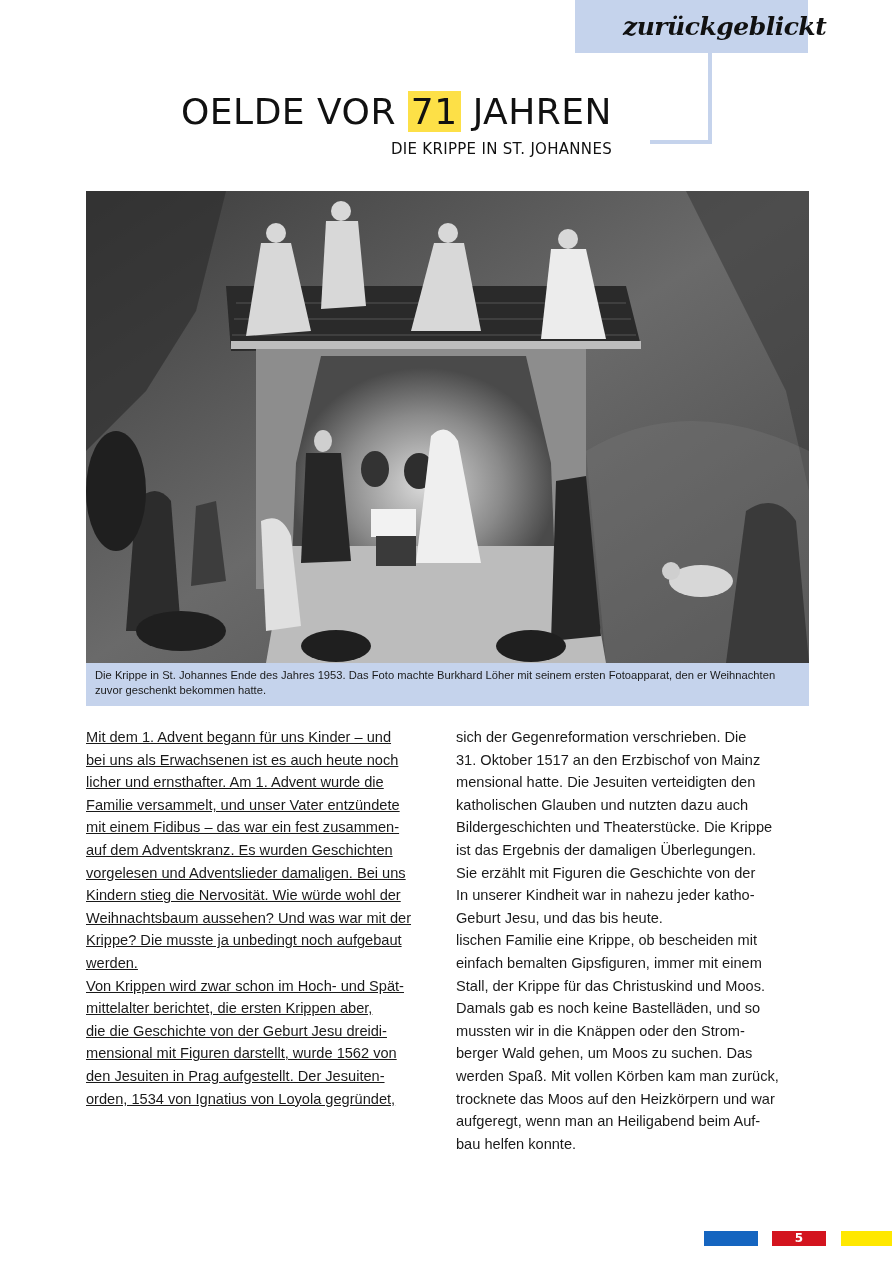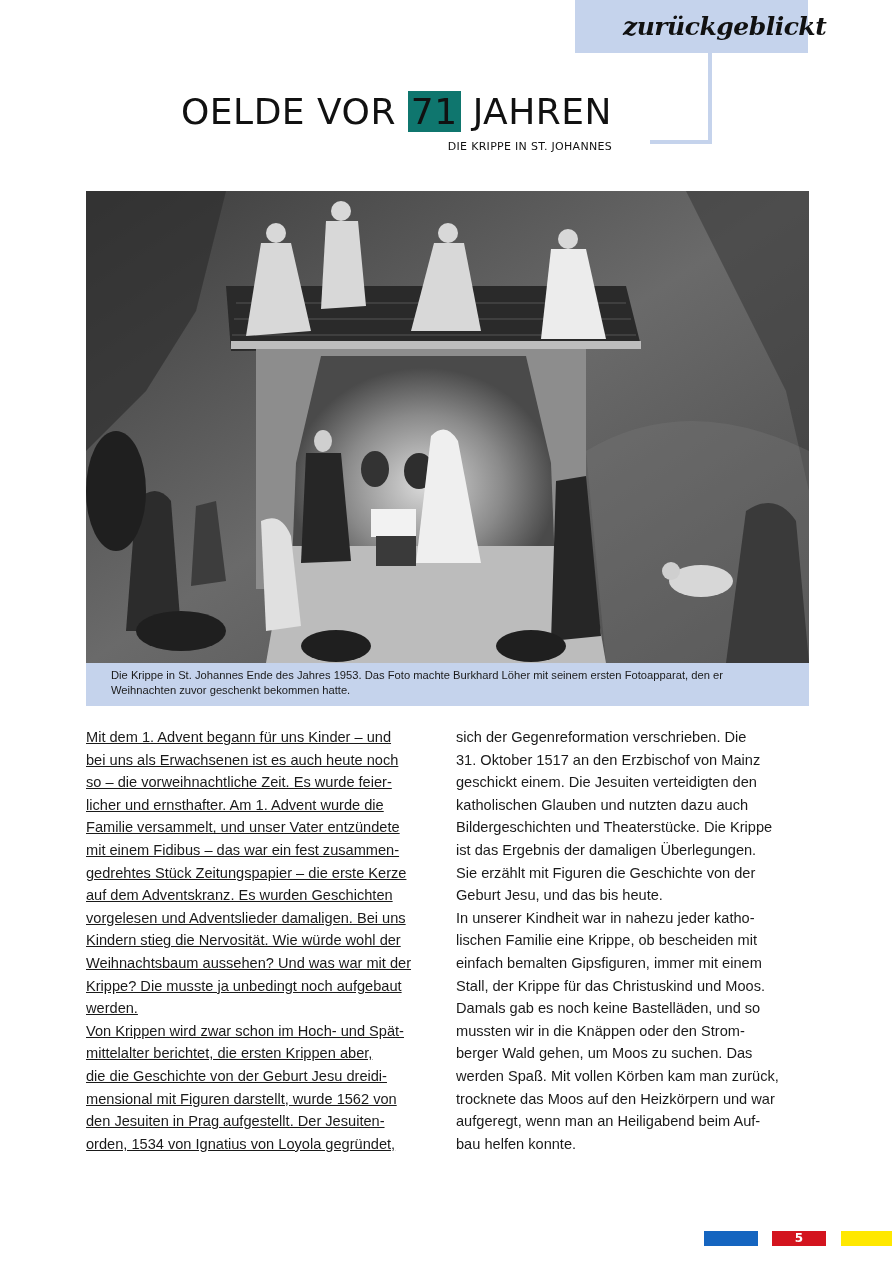--- a/index.html
+++ b/index.html
@@ -14,7 +14,7 @@
   .title { position:absolute; left:181px; top:90px; font-family:"DejaVu Sans", sans-serif;
            font-size:36px; font-weight:normal; letter-spacing:0.5px; color:#111; white-space:nowrap;
            line-height:44px; }
-  .title .hl { background:#0f766e; padding:0 3px; }
+  .title .hl { background:#fde047; padding:0 3px; }
   .subtitle { position:absolute; right:280px; top:140px; font-size:11px; font-weight:normal;
               letter-spacing:0.3px; color:#111; white-space:nowrap; }
   .photo { position:absolute; left:86px; top:191px; width:723px; height:472px; overflow:hidden;

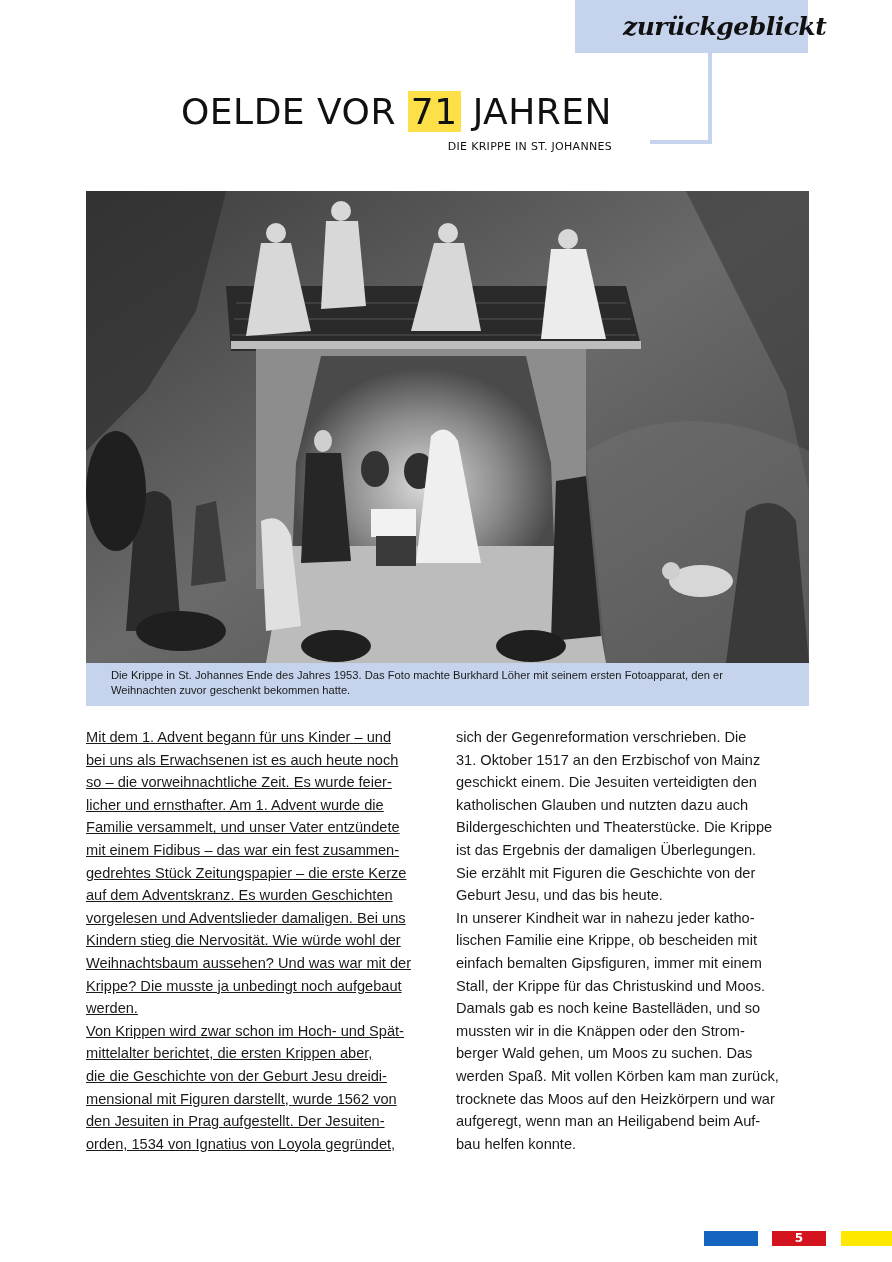--- a/index.html
+++ b/index.html
@@ -15,7 +15,7 @@
            font-size:36px; font-weight:normal; letter-spacing:0.5px; color:#111; white-space:nowrap;
            line-height:44px; }
   .title .hl { background:#fde047; padding:0 3px; }
-  .subtitle { position:absolute; right:280px; top:140px; font-size:11px; font-weight:normal;
+  .subtitle { position:absolute; right:280px; top:140px; font-size:15px; font-weight:normal;
               letter-spacing:0.3px; color:#111; white-space:nowrap; }
   .photo { position:absolute; left:86px; top:191px; width:723px; height:472px; overflow:hidden;
            background:#3a3a3a; }

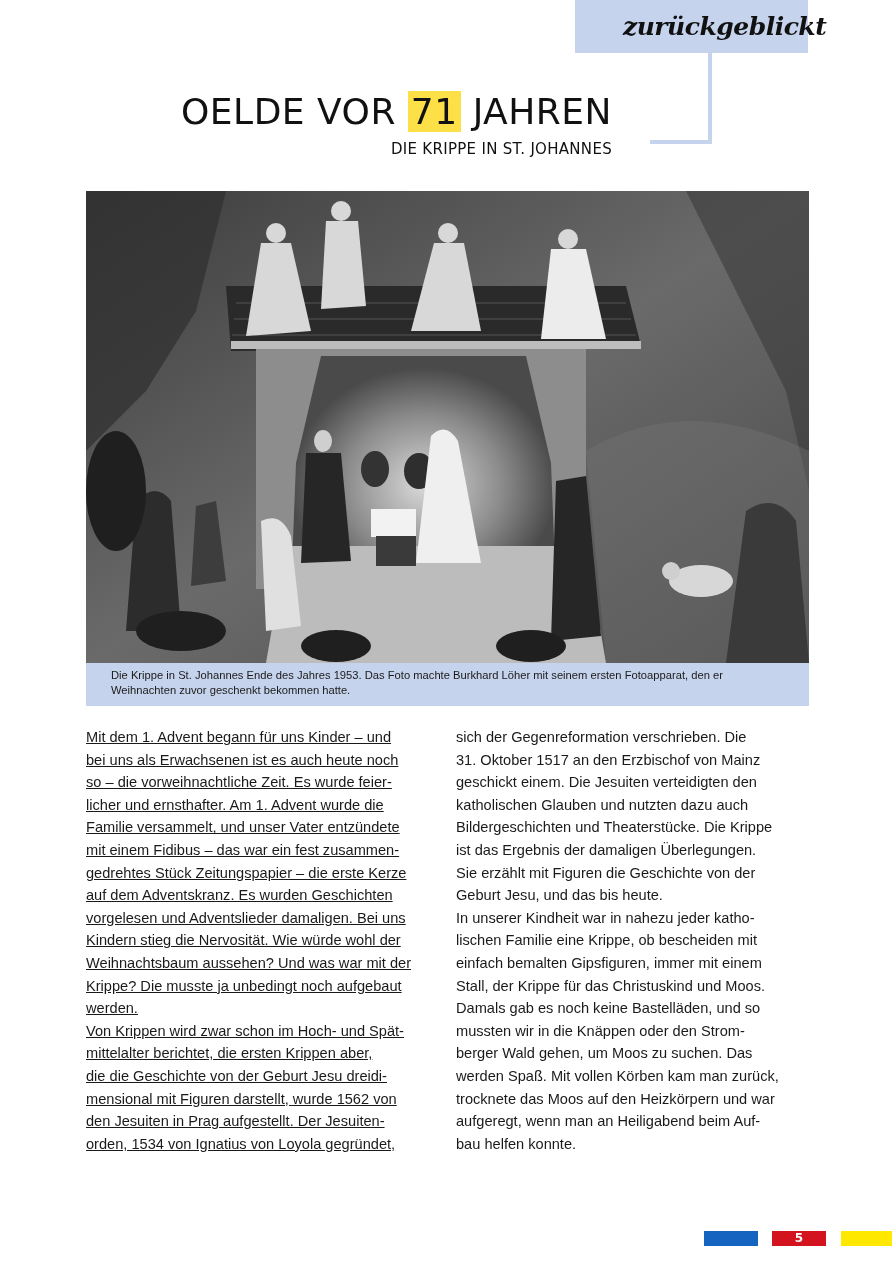--- a/index.html
+++ b/index.html
@@ -20,7 +20,7 @@
   .photo { position:absolute; left:86px; top:191px; width:723px; height:472px; overflow:hidden;
            background:#3a3a3a; }
   .caption { position:absolute; left:86px; top:663px; width:723px; height:43px; background:#c5d3ec;
-             box-sizing:border-box; padding:5px 25px; font-size:11.2px; line-height:15px; color:#1a1a1a;
+             box-sizing:border-box; padding:5px 9px; font-size:11.2px; line-height:15px; color:#1a1a1a;
              font-family:"Liberation Sans", sans-serif; }
   .col { position:absolute; top:726px; font-size:14.6px; line-height:22.6px; color:#1a1a1a;
          font-family:"Liberation Sans", sans-serif; }

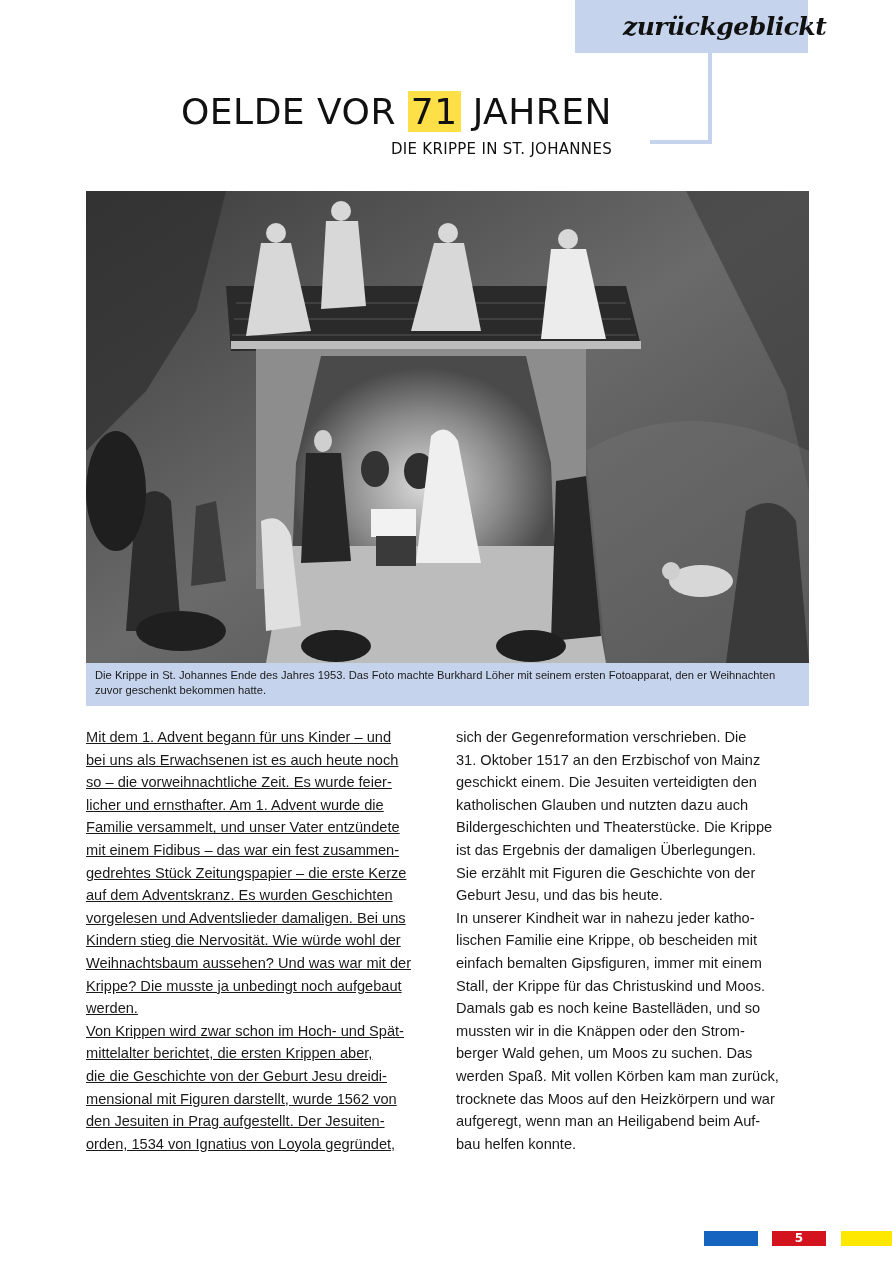--- a/index.html
+++ b/index.html
@@ -126,7 +126,6 @@
 <div class="col col-left">
   <span class="line">Mit dem 1. Advent begann für uns Kinder – und</span>
   <span class="line">bei uns als Erwachsenen ist es auch heute noch</span>
-  <span class="line">so – die vorweihnachtliche Zeit. Es wurde feier-</span>
   <span class="line">licher und ernsthafter. Am 1. Advent wurde die</span>
   <span class="line">Familie versammelt, und unser Vater entzündete</span>
   <span class="line">mit einem Fidibus – das war ein fest zusammen-</span>

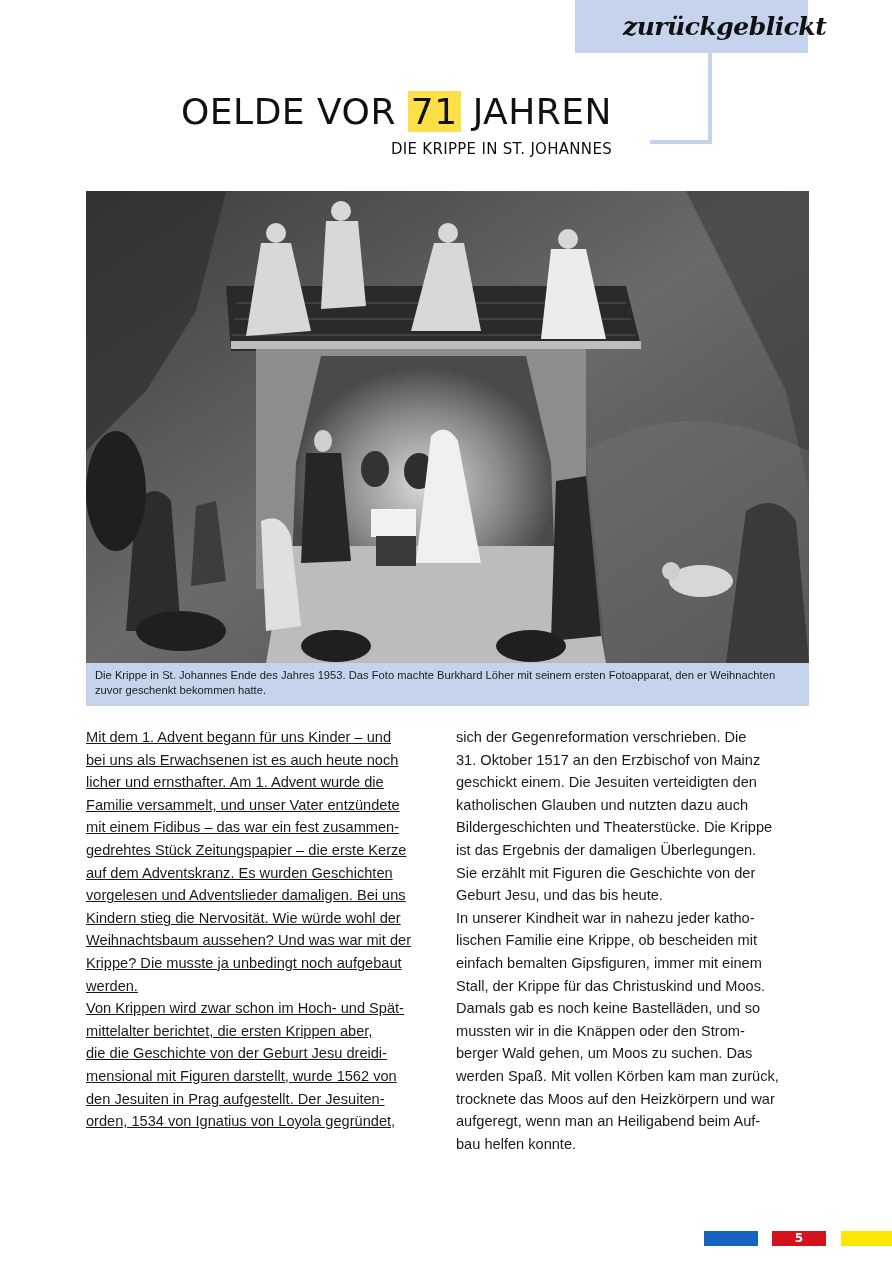--- a/index.html
+++ b/index.html
@@ -147,7 +147,7 @@
 <div class="col col-right">
   <span class="line">sich der Gegenreformation verschrieben. Die</span>
   <span class="line">31. Oktober 1517 an den Erzbischof von Mainz</span>
-  <span class="line">geschickt einem. Die Jesuiten verteidigten den</span>
+  <span class="line">mensional hatte. Die Jesuiten verteidigten den</span>
   <span class="line">katholischen Glauben und nutzten dazu auch</span>
   <span class="line">Bildergeschichten und Theaterstücke. Die Krippe</span>
   <span class="line">ist das Ergebnis der damaligen Überlegungen.</span>

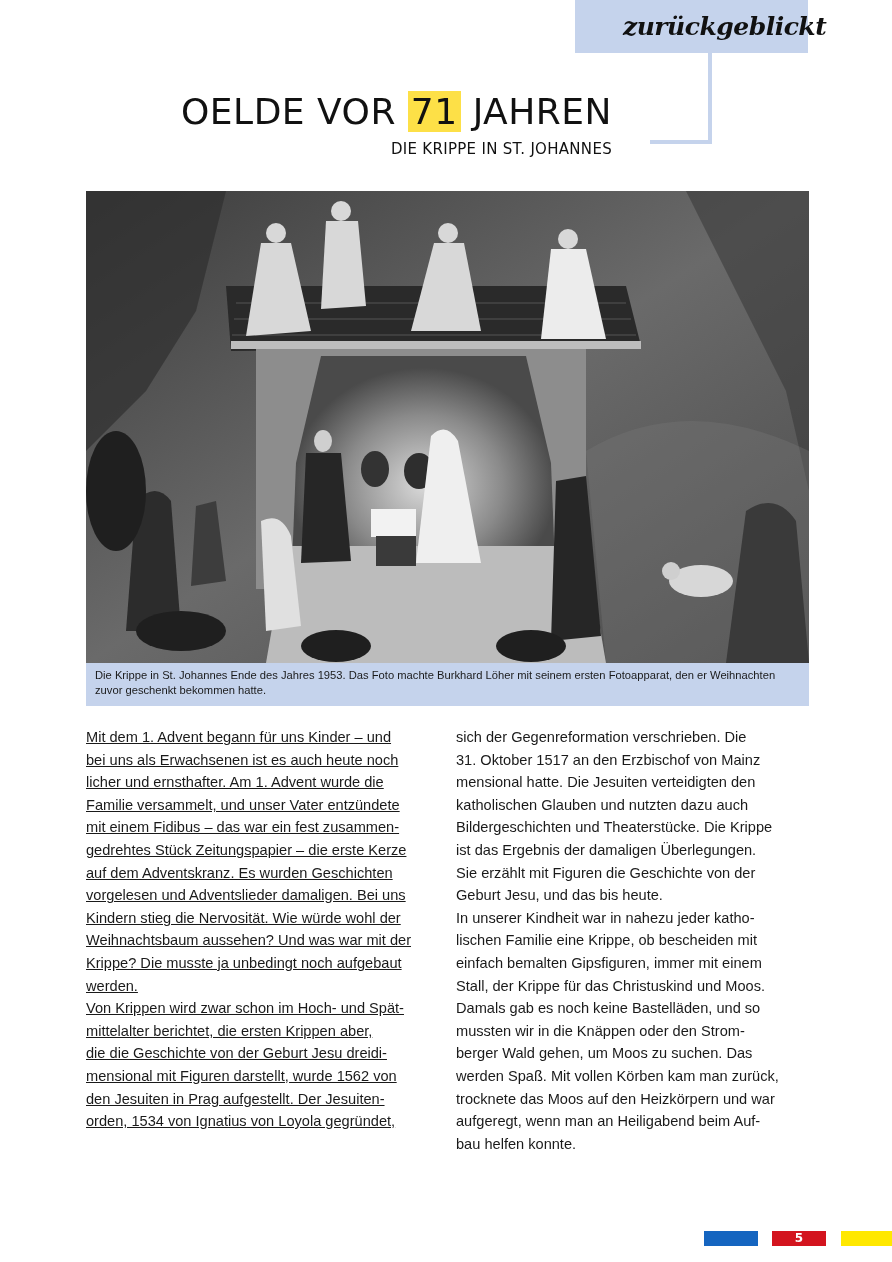--- a/index.html
+++ b/index.html
@@ -129,7 +129,6 @@
   <span class="line">licher und ernsthafter. Am 1. Advent wurde die</span>
   <span class="line">Familie versammelt, und unser Vater entzündete</span>
   <span class="line">mit einem Fidibus – das war ein fest zusammen-</span>
-  <span class="line">gedrehtes Stück Zeitungspapier – die erste Kerze</span>
   <span class="line">auf dem Adventskranz. Es wurden Geschichten</span>
   <span class="line">vorgelesen und Adventslieder damaligen. Bei uns</span>
   <span class="line">Kindern stieg die Nervosität. Wie würde wohl der</span>

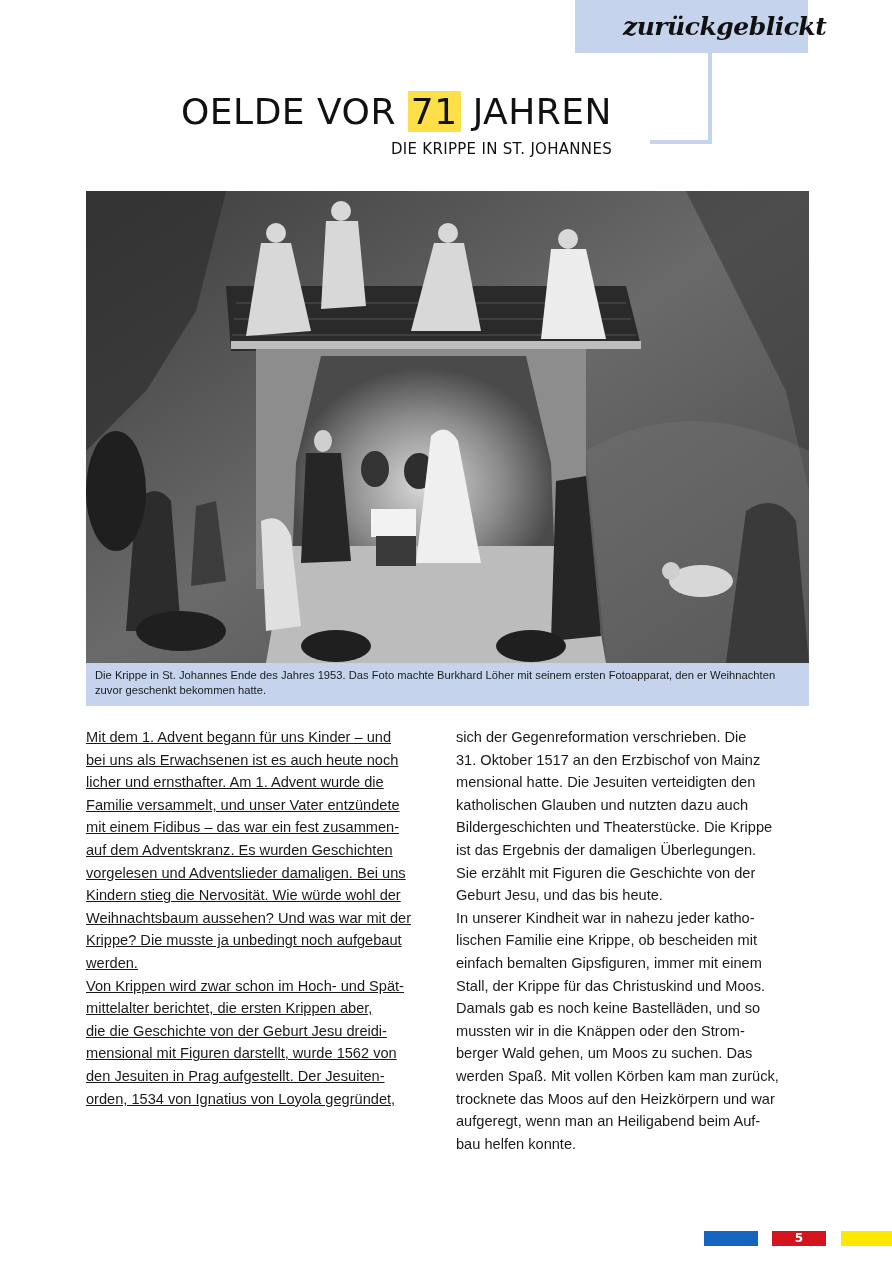--- a/index.html
+++ b/index.html
@@ -151,8 +151,8 @@
   <span class="line">Bildergeschichten und Theaterstücke. Die Krippe</span>
   <span class="line">ist das Ergebnis der damaligen Überlegungen.</span>
   <span class="line">Sie erzählt mit Figuren die Geschichte von der</span>
+  <span class="line">In unserer Kindheit war in nahezu jeder katho-</span>
   <span class="line">Geburt Jesu, und das bis heute.</span>
-  <span class="line">In unserer Kindheit war in nahezu jeder katho-</span>
   <span class="line">lischen Familie eine Krippe, ob bescheiden mit</span>
   <span class="line">einfach bemalten Gipsfiguren, immer mit einem</span>
   <span class="line">Stall, der Krippe für das Christuskind und Moos.</span>

